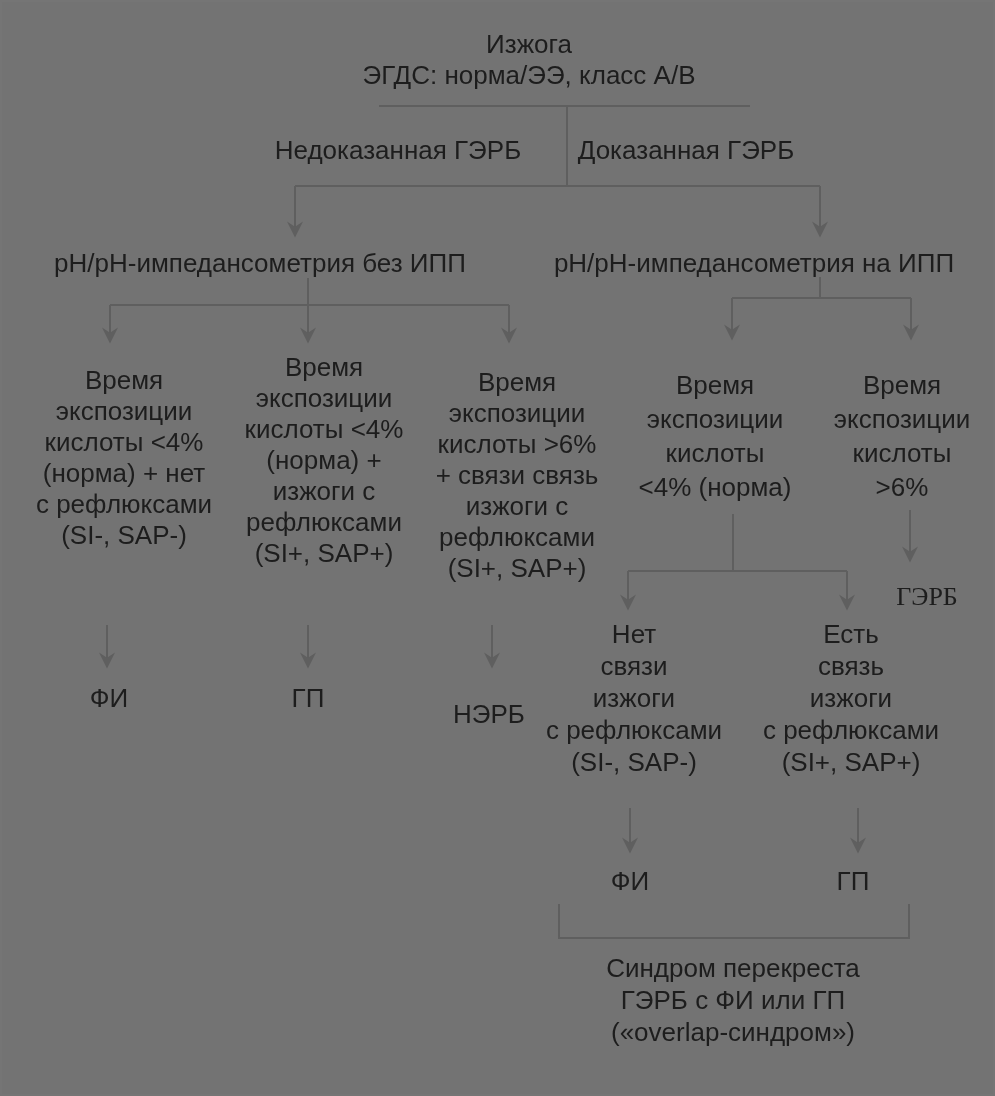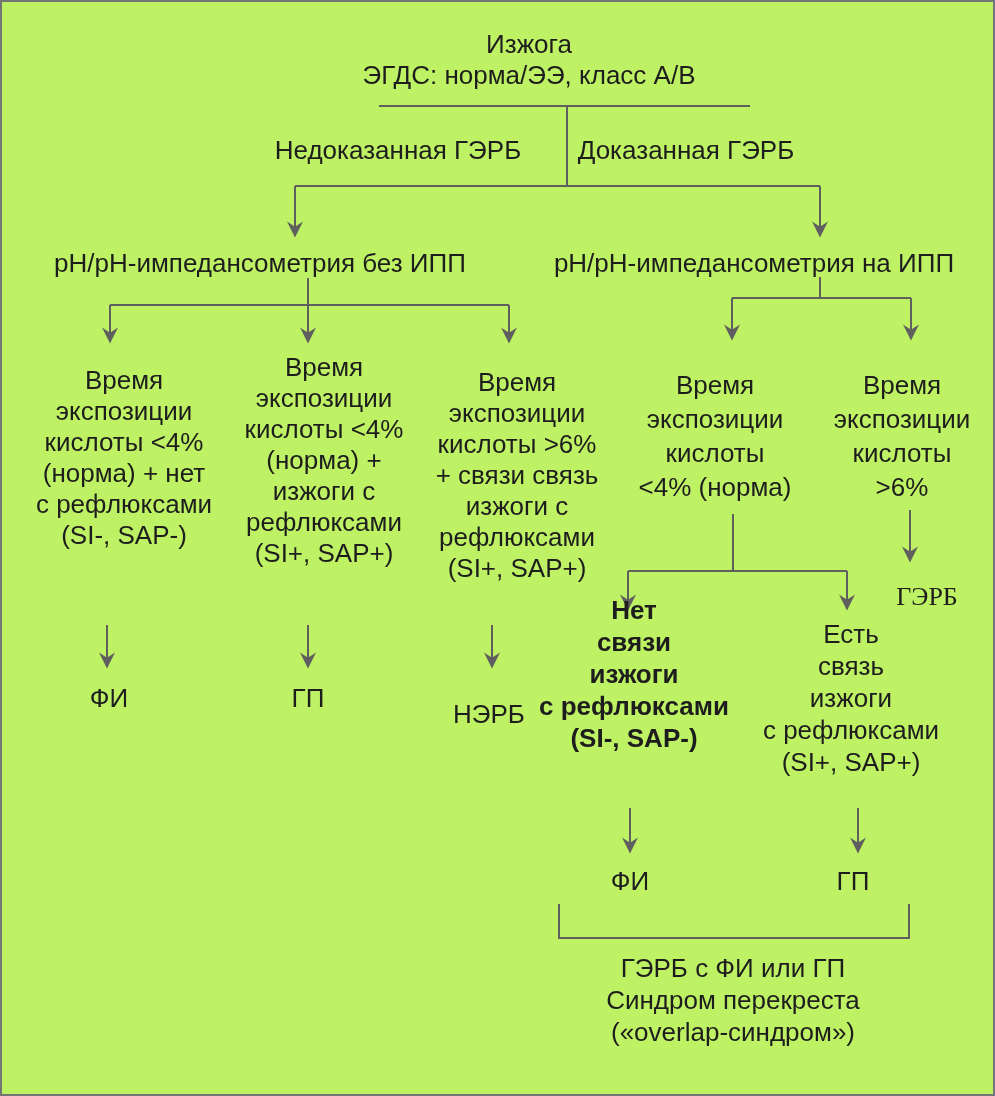--- a/index.html
+++ b/index.html
@@ -5,7 +5,7 @@
   html,body{margin:0;padding:0;background:#fff;}
   .canvas{
     position:relative;width:995px;height:1096px;box-sizing:border-box;
-    background:#bef264;border:2px solid #757575;overflow:hidden;
+    background:#737373;border:2px solid #757575;overflow:hidden;
     font-family:"Liberation Sans","DejaVu Sans",sans-serif;color:#1d1d1d;
   }
   .wires{position:absolute;left:0;top:0;width:995px;height:1096px;}

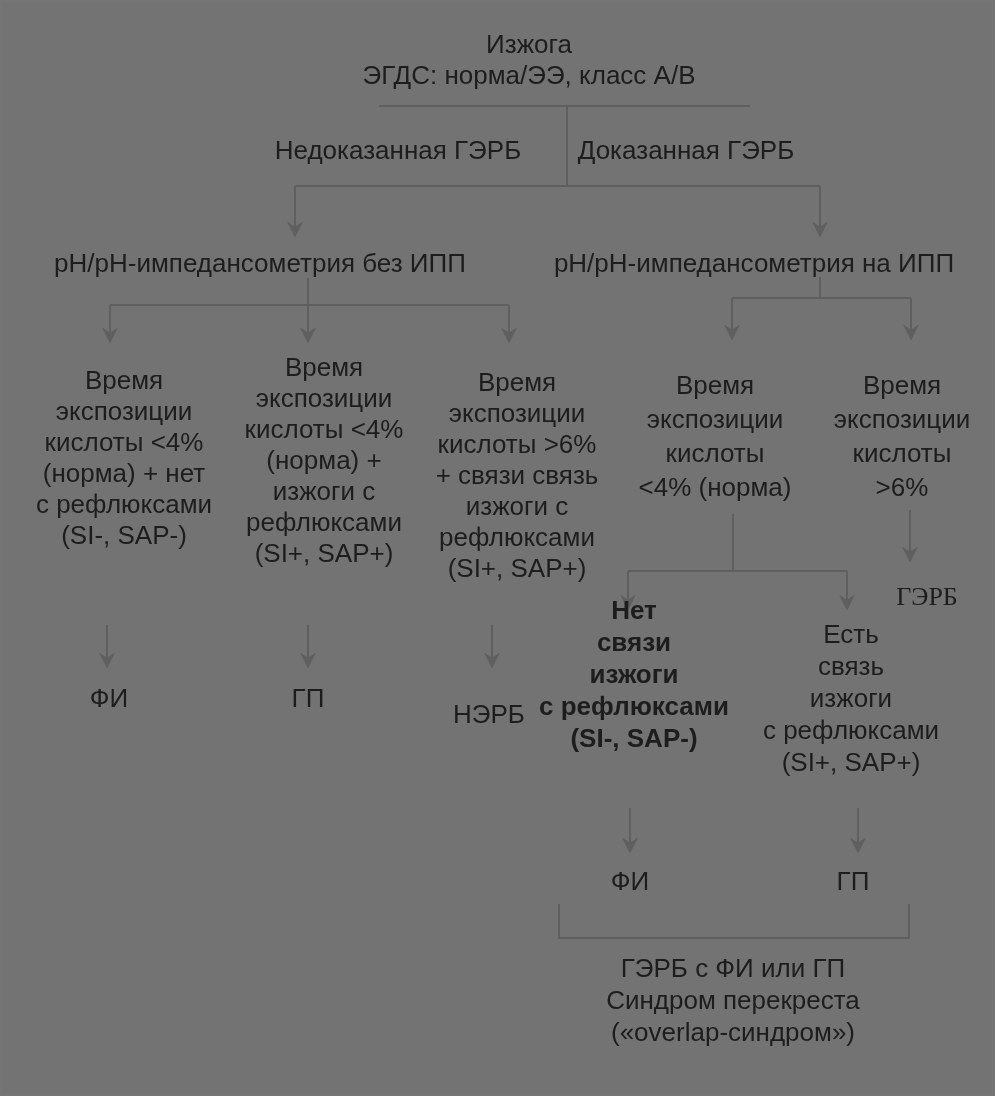--- a/index.html
+++ b/index.html
@@ -124,7 +124,7 @@
 
   <div class="node" style="left:925px;top:579px;font-family:Liberation Serif, serif;">ГЭРБ</div>
 
-  <div class="node lh32" style="left:632px;top:592px;font-weight:bold;">
+  <div class="node lh32" style="left:632px;top:616px;">
     <span class="ln">Нет</span>
     <span class="ln">связи</span>
     <span class="ln">изжоги</span>

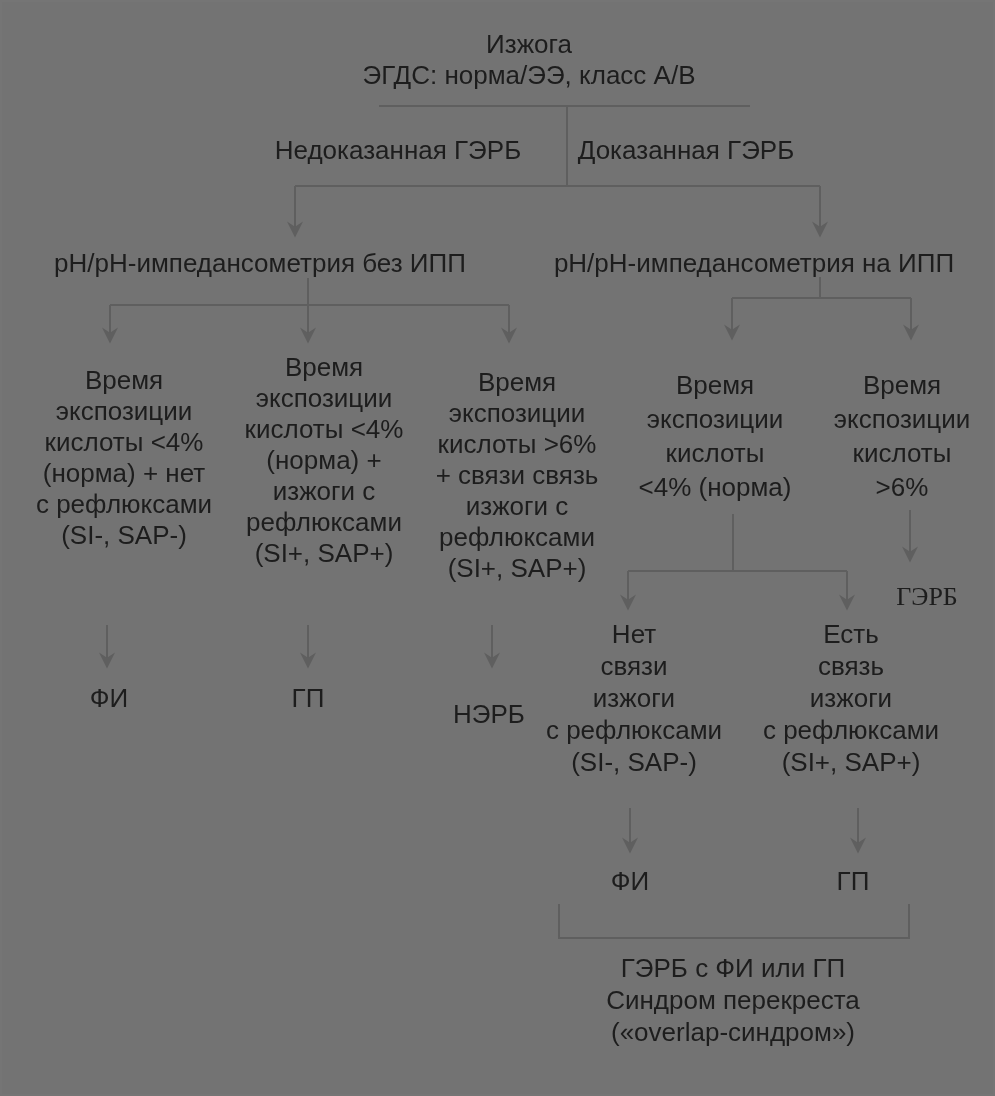--- a/index.html
+++ b/index.html
@@ -144,8 +144,8 @@
   <div class="node" style="left:851px;top:864px;">ГП</div>
 
   <div class="node lh32" style="left:731px;top:950px;">
+    <span class="ln">Синдром перекреста</span>
     <span class="ln">ГЭРБ с ФИ или ГП</span>
-    <span class="ln">Синдром перекреста</span>
     <span class="ln">(«overlap-синдром»)</span>
   </div>
 

